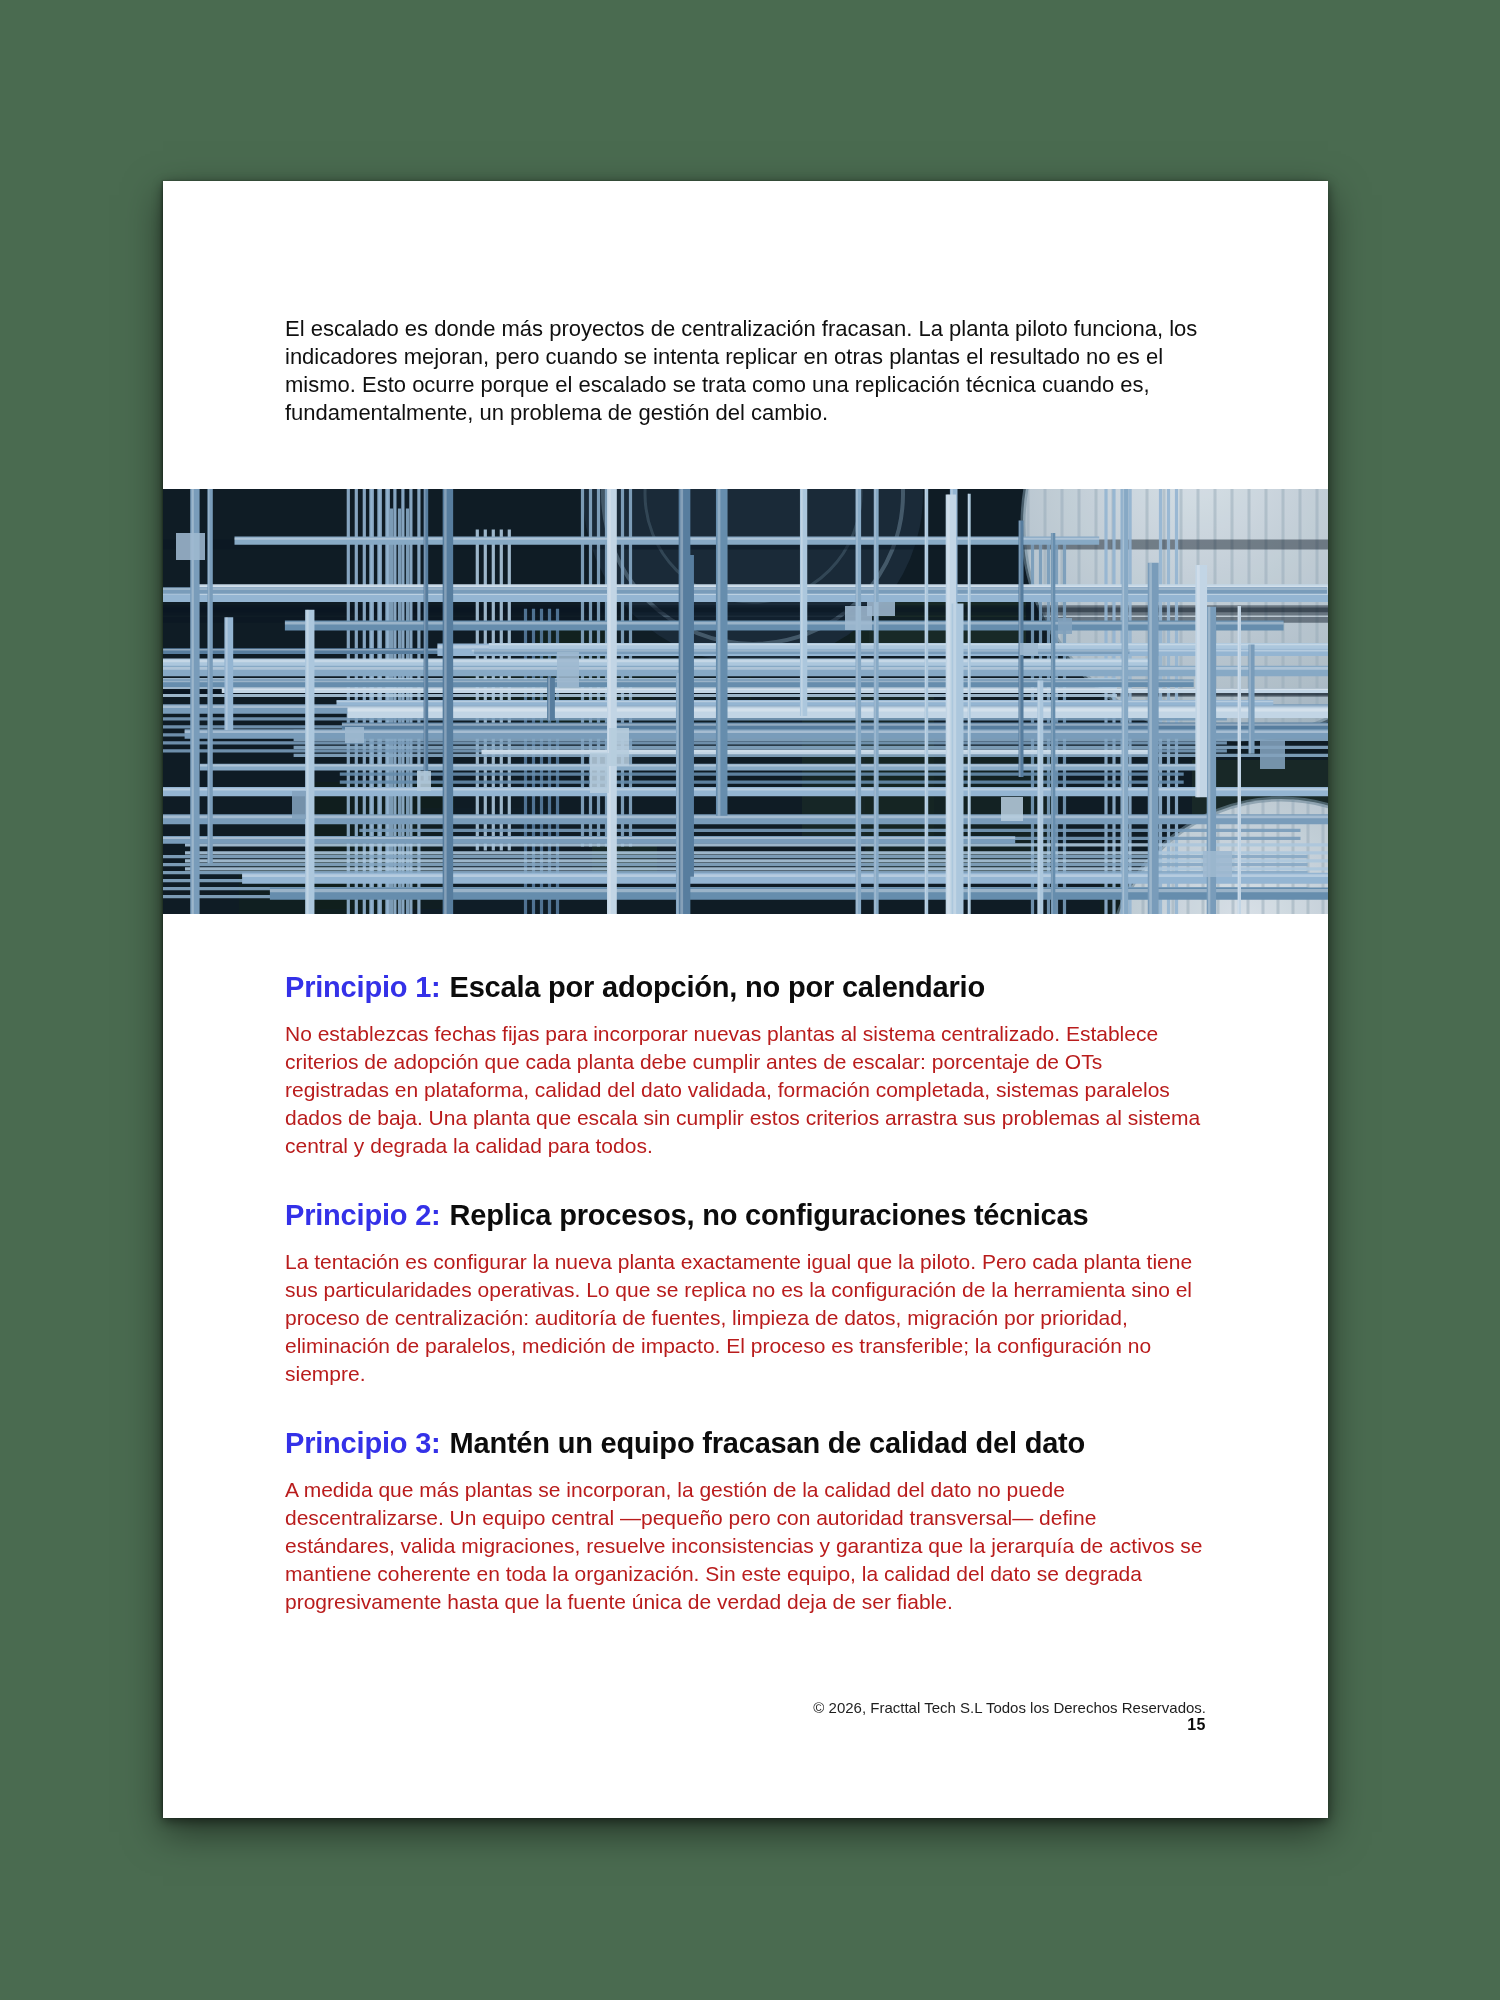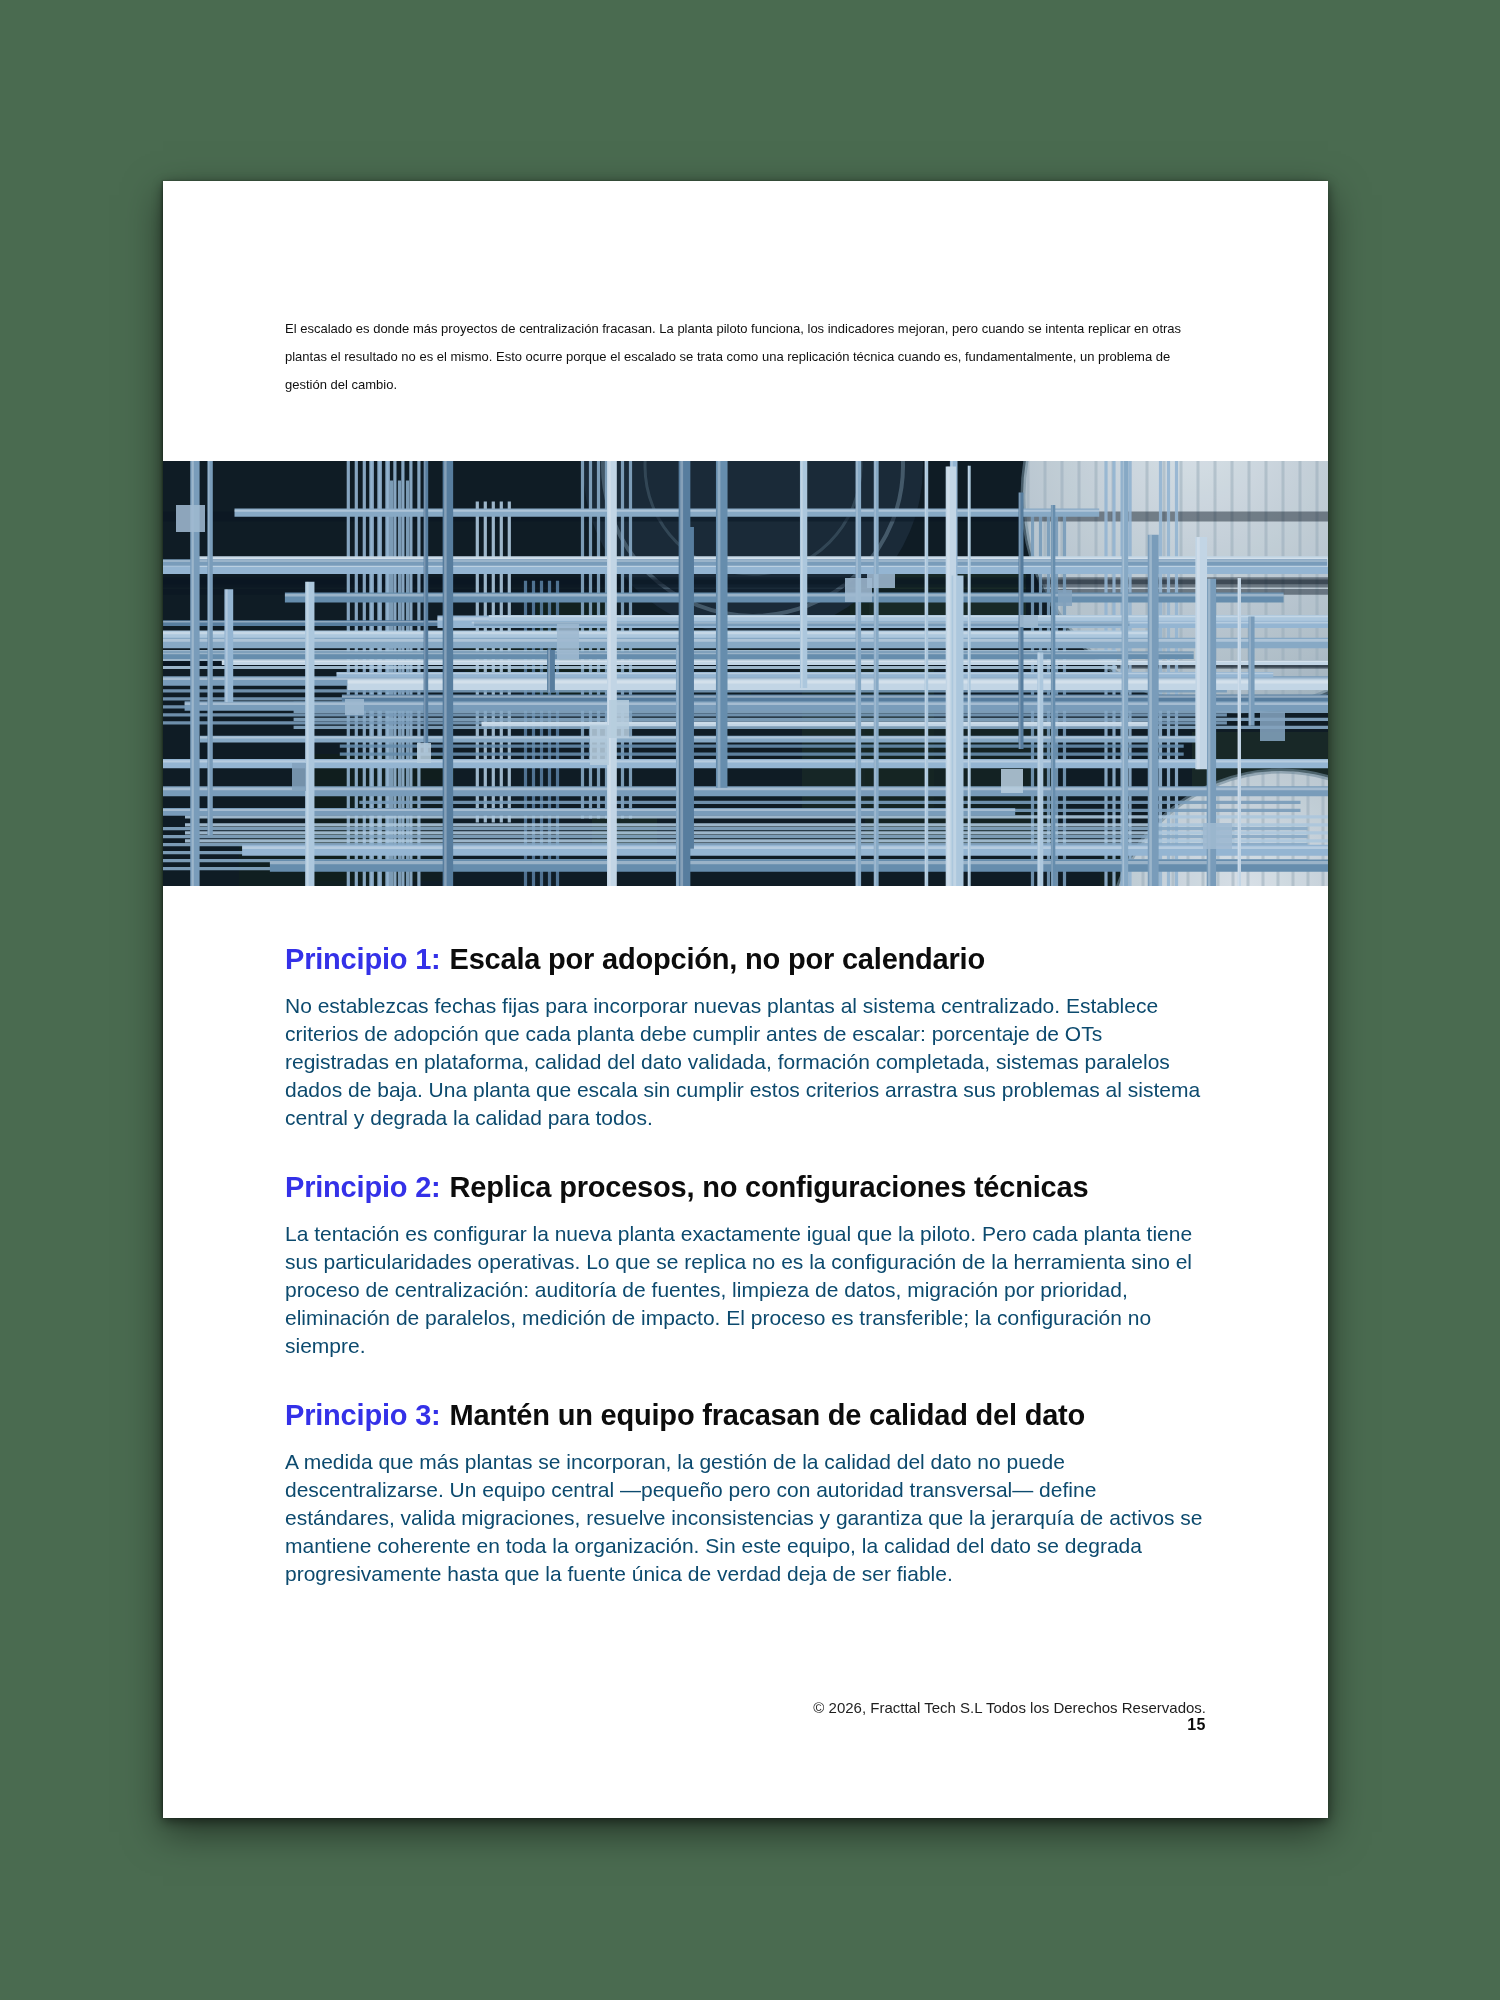--- a/index.html
+++ b/index.html
@@ -15,7 +15,7 @@
   }
   .intro{
     margin:134px 122px 0 122px;
-    font-size:13px;line-height:28px;color:#101010;
+    font-size:22px;line-height:28px;color:#101010;
   }
   .hero{margin-top:62px;width:1165px;height:425px;overflow:hidden;background:#0c171d;}
   .hero svg{display:block;width:1165px;height:425px;}

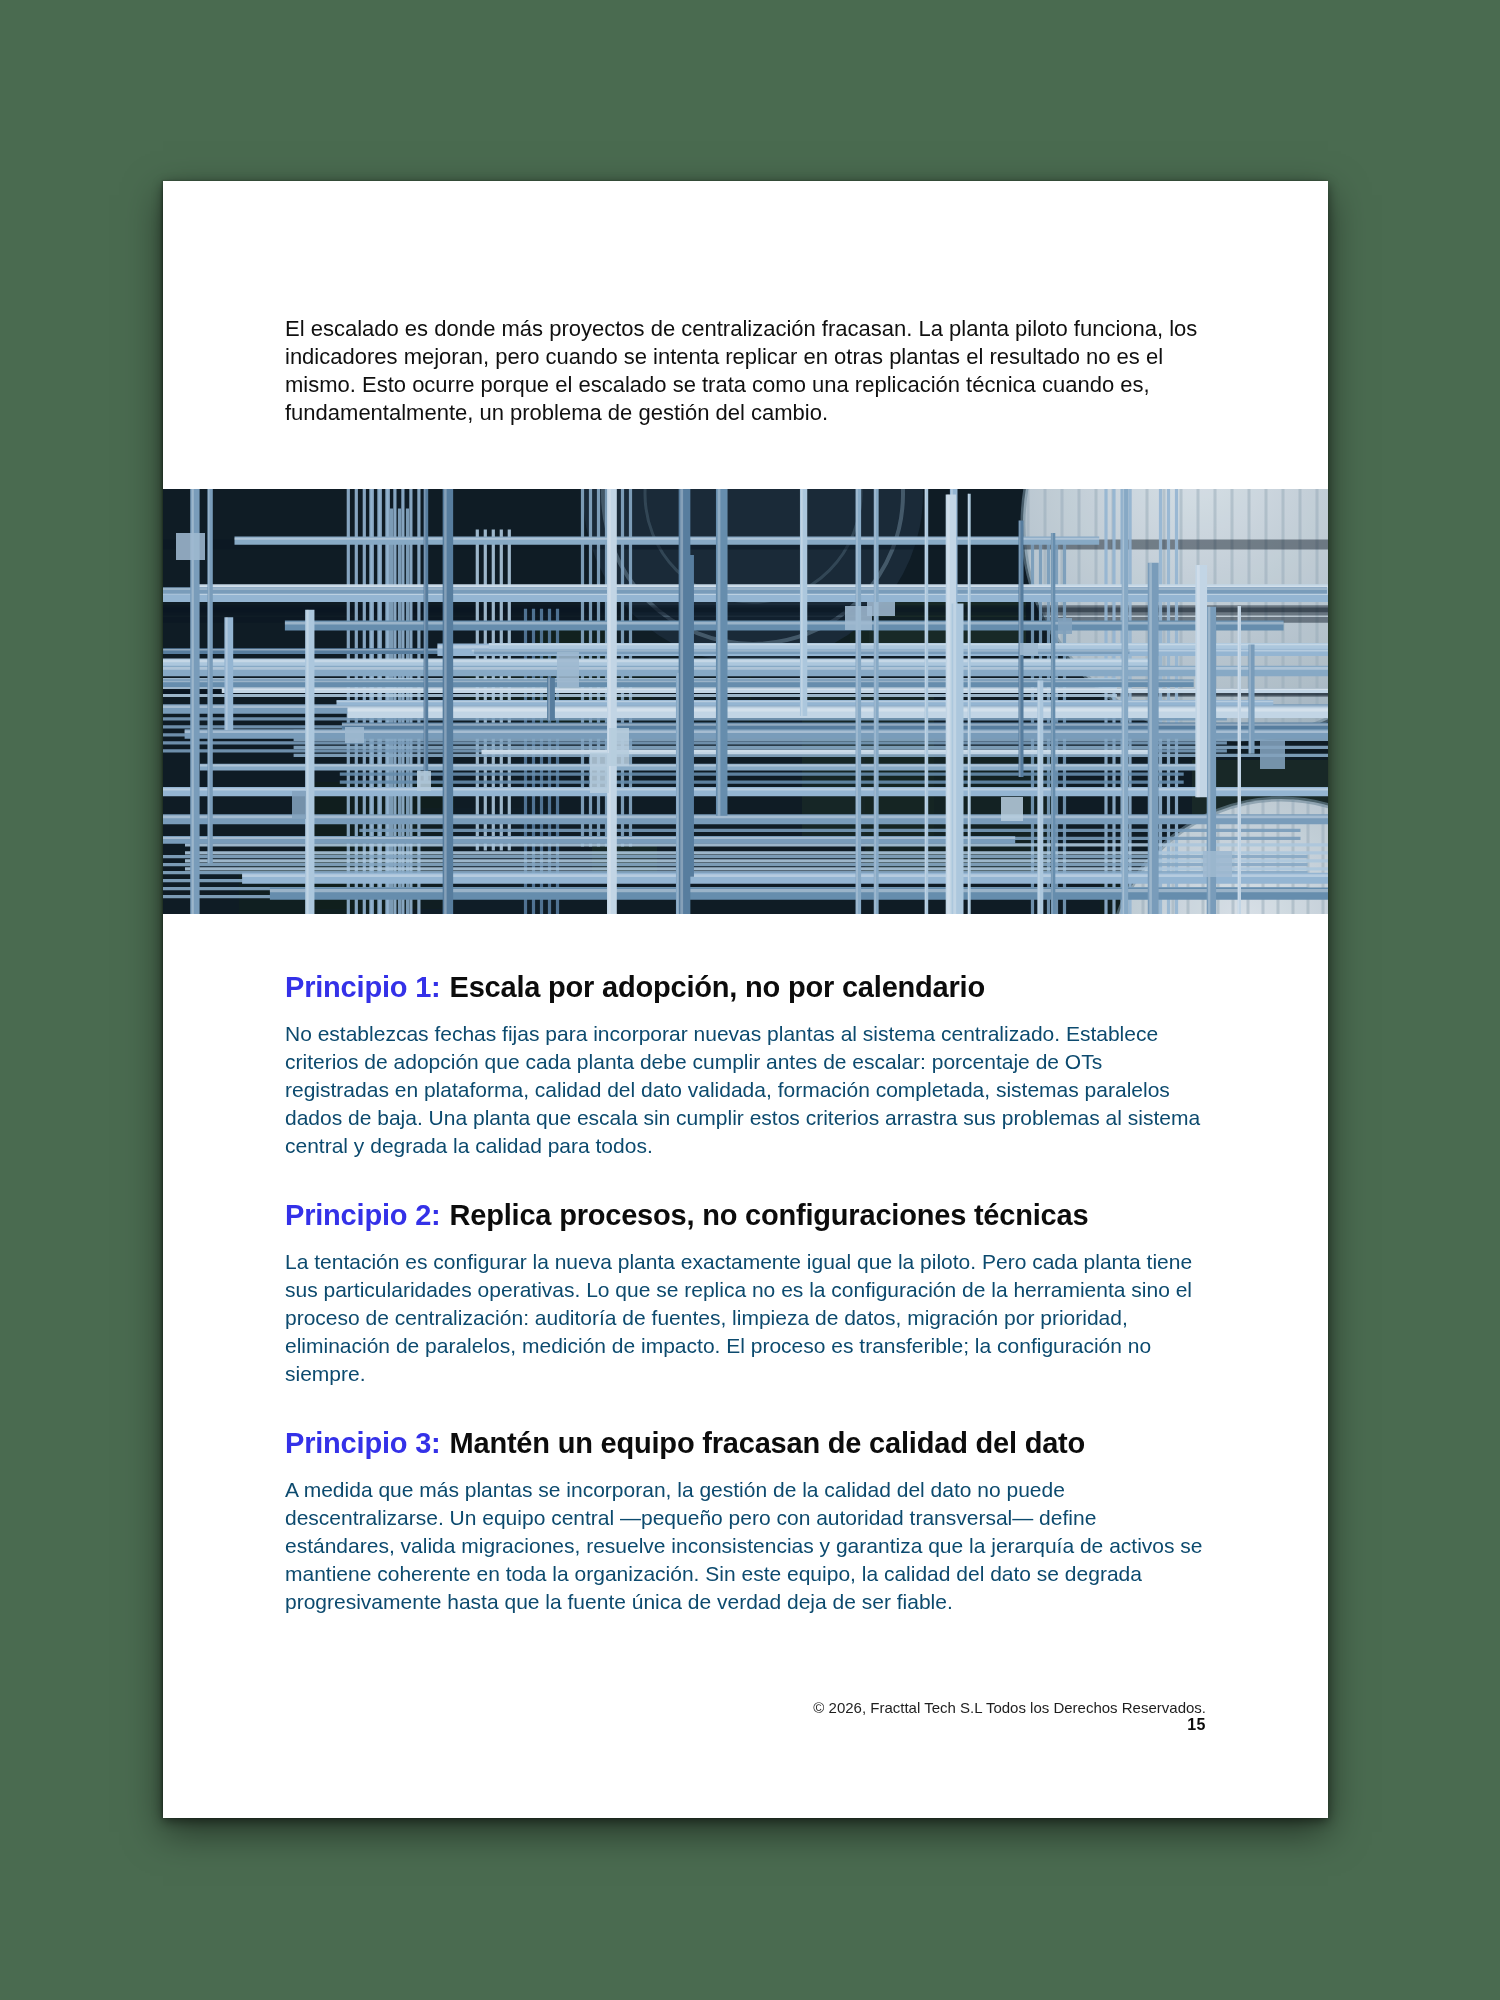--- a/index.html
+++ b/index.html
@@ -27,7 +27,7 @@
     color:#0c0c0c;letter-spacing:-0.2px;
   }
   .accent{color:var(--accent,#3431e8);margin-right:9px;}
-  .section p{margin:16px 0 0 0;font-size:21px;line-height:28px;color:#0c4a6e;}
+  .section p{margin:16px 0 0 0;font-size:21px;line-height:28px;color:#b91c1c;}
   .footer{
     position:absolute;left:122px;right:122px;bottom:84px;
     display:flex;justify-content:space-between;align-items:flex-end;flex-direction:column;

